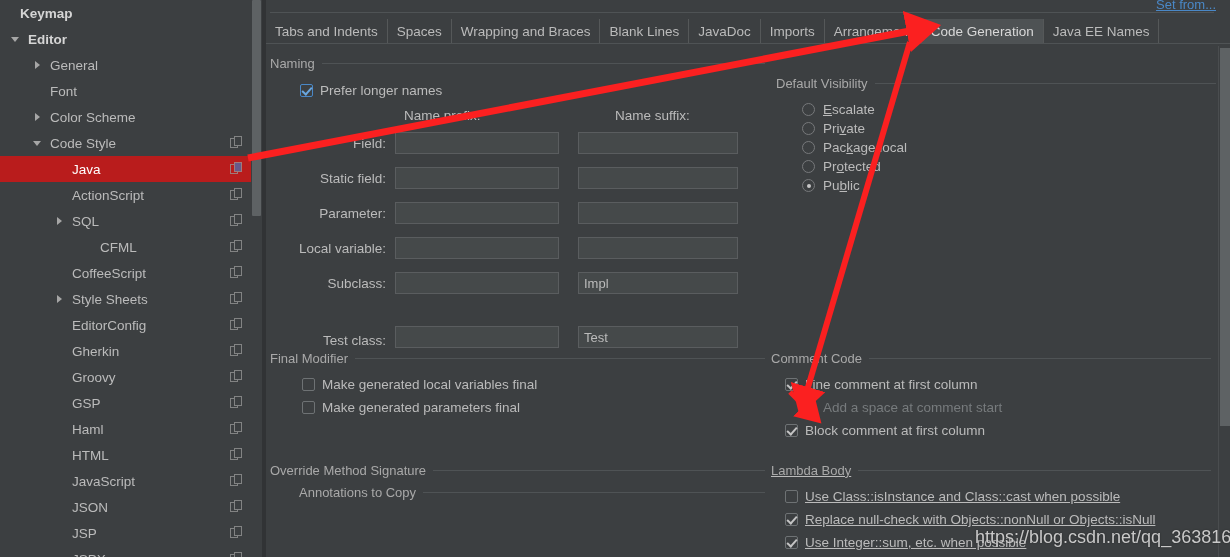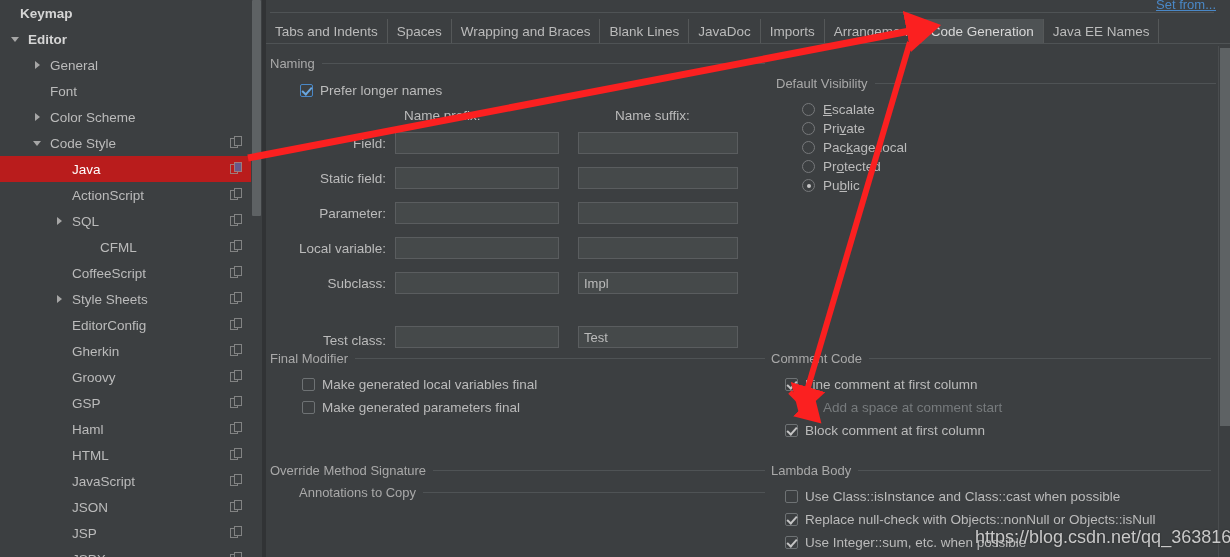--- a/index.html
+++ b/index.html
@@ -642,7 +642,7 @@
             </div>
         </div>
 
-        <div class="group" style="left:0;top:415px;width:440px;">
+        <div class="group" style="left:0;top:415px;width:440px;text-decoration:underline;">
           <div class="group-head">
             <span>Lambda Body</span>
             <span class="gline"></span>

